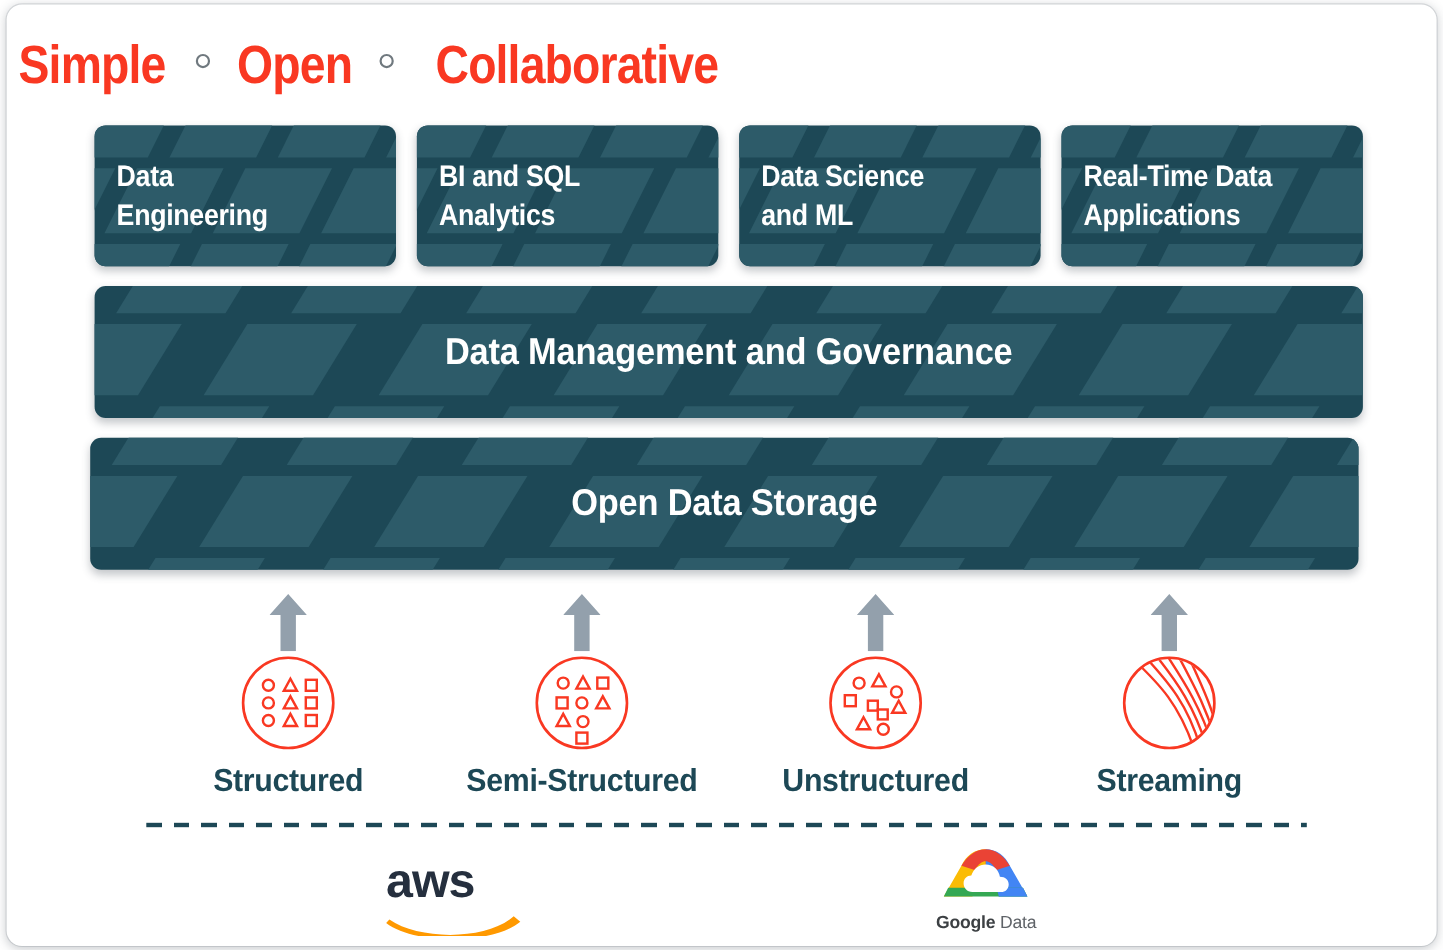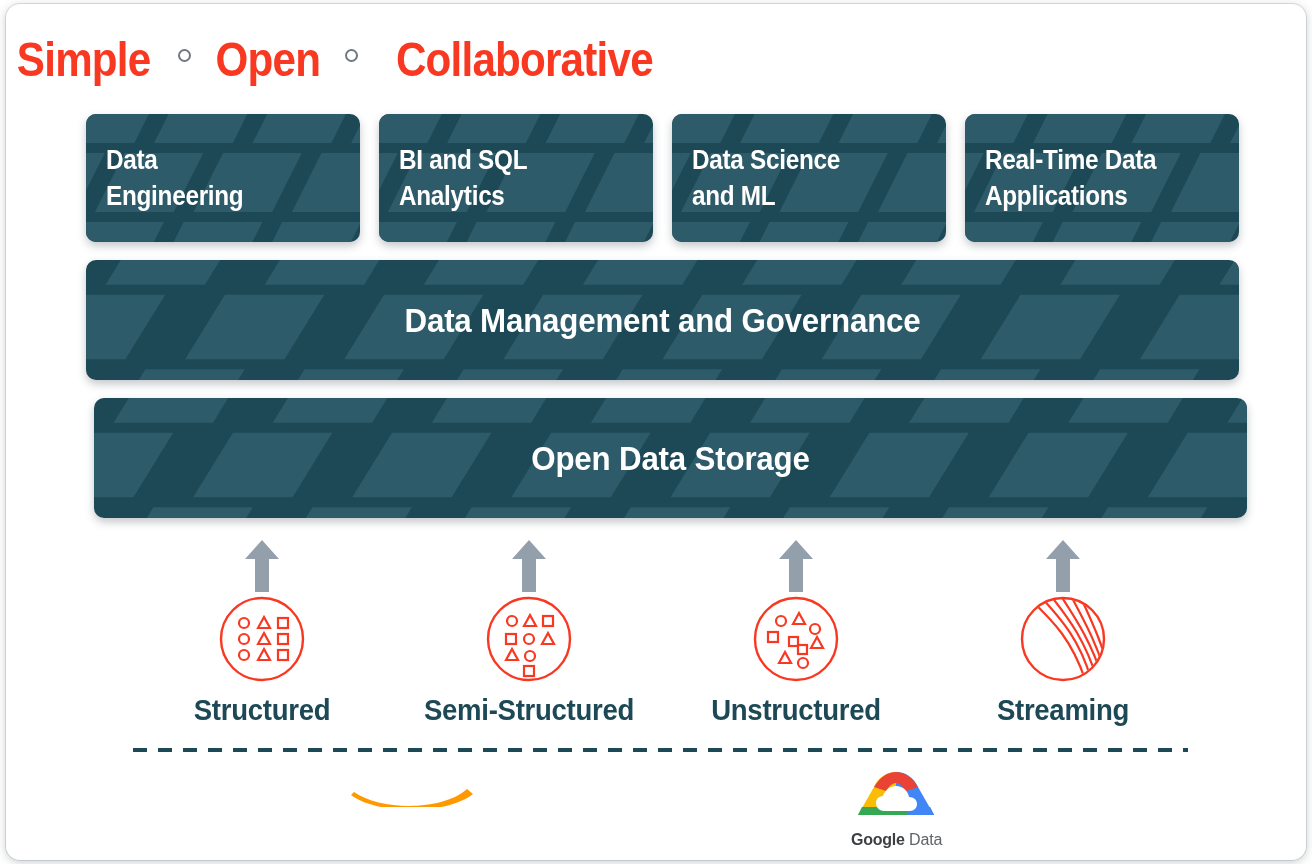--- a/index.html
+++ b/index.html
@@ -94,7 +94,7 @@
 
   
   #band-gov { left: 80px; top: 256px; width: 1153px; height: 120px; }
-  #band-sto { left: 88px; top: 394px; width: 1153px; height: 120px; }
+  #band-sto { left: 76px; top: 394px; width: 1153px; height: 120px; }
   .band .lbl {
     position: absolute;
     left: 0; top: 50%;

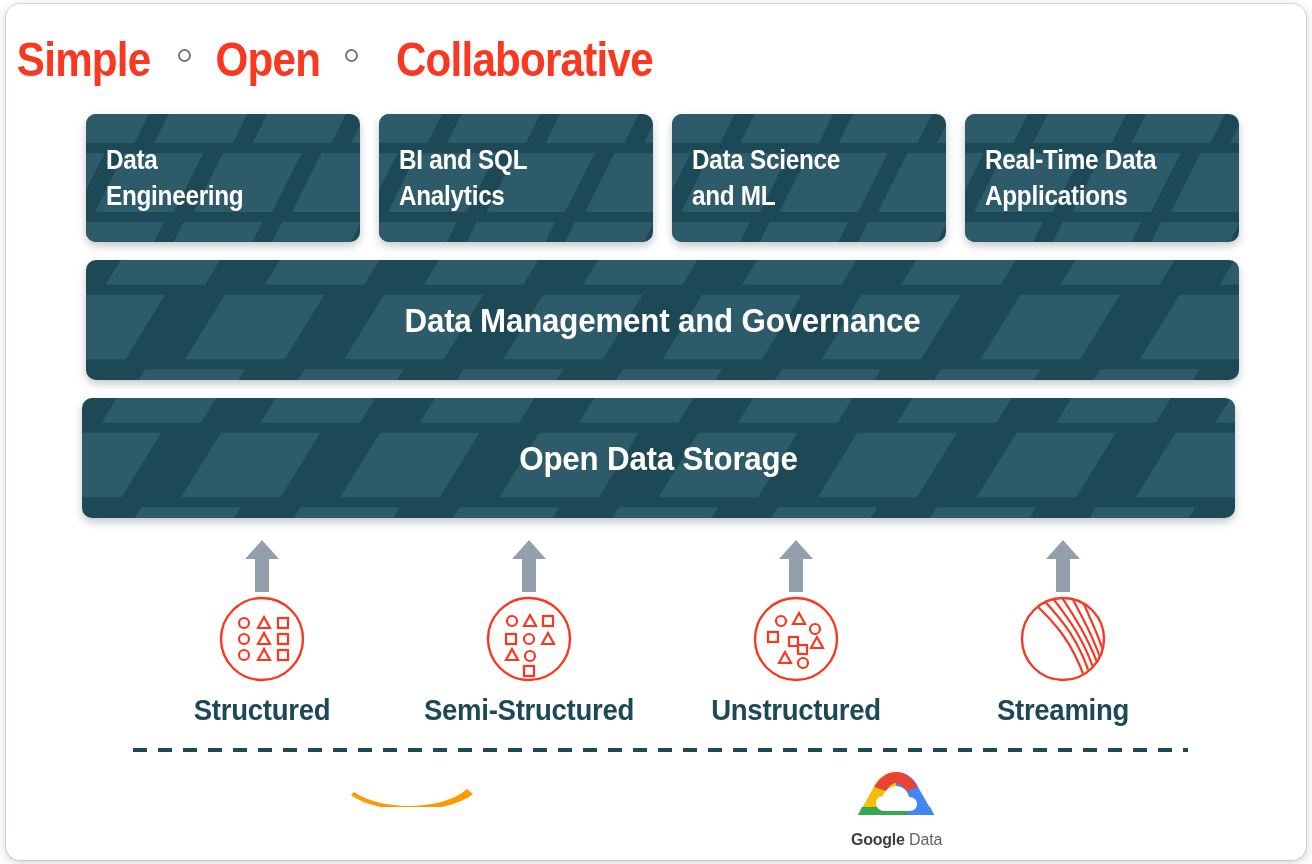--- a/index.html
+++ b/index.html
@@ -416,6 +416,7 @@
   <div id="divider"></div>
 
   <div id="aws">
+    <div class="aws-text">aws</div>
     <svg width="125" height="26" viewBox="0 0 125 26" style="display:block;margin-top:2px">
       <path d="M3 11 C 30 30, 92 30, 116 8 L 122 13 C 96 34, 26 34, 0 14 Z" fill="#ff9900"></path>
     </svg>

